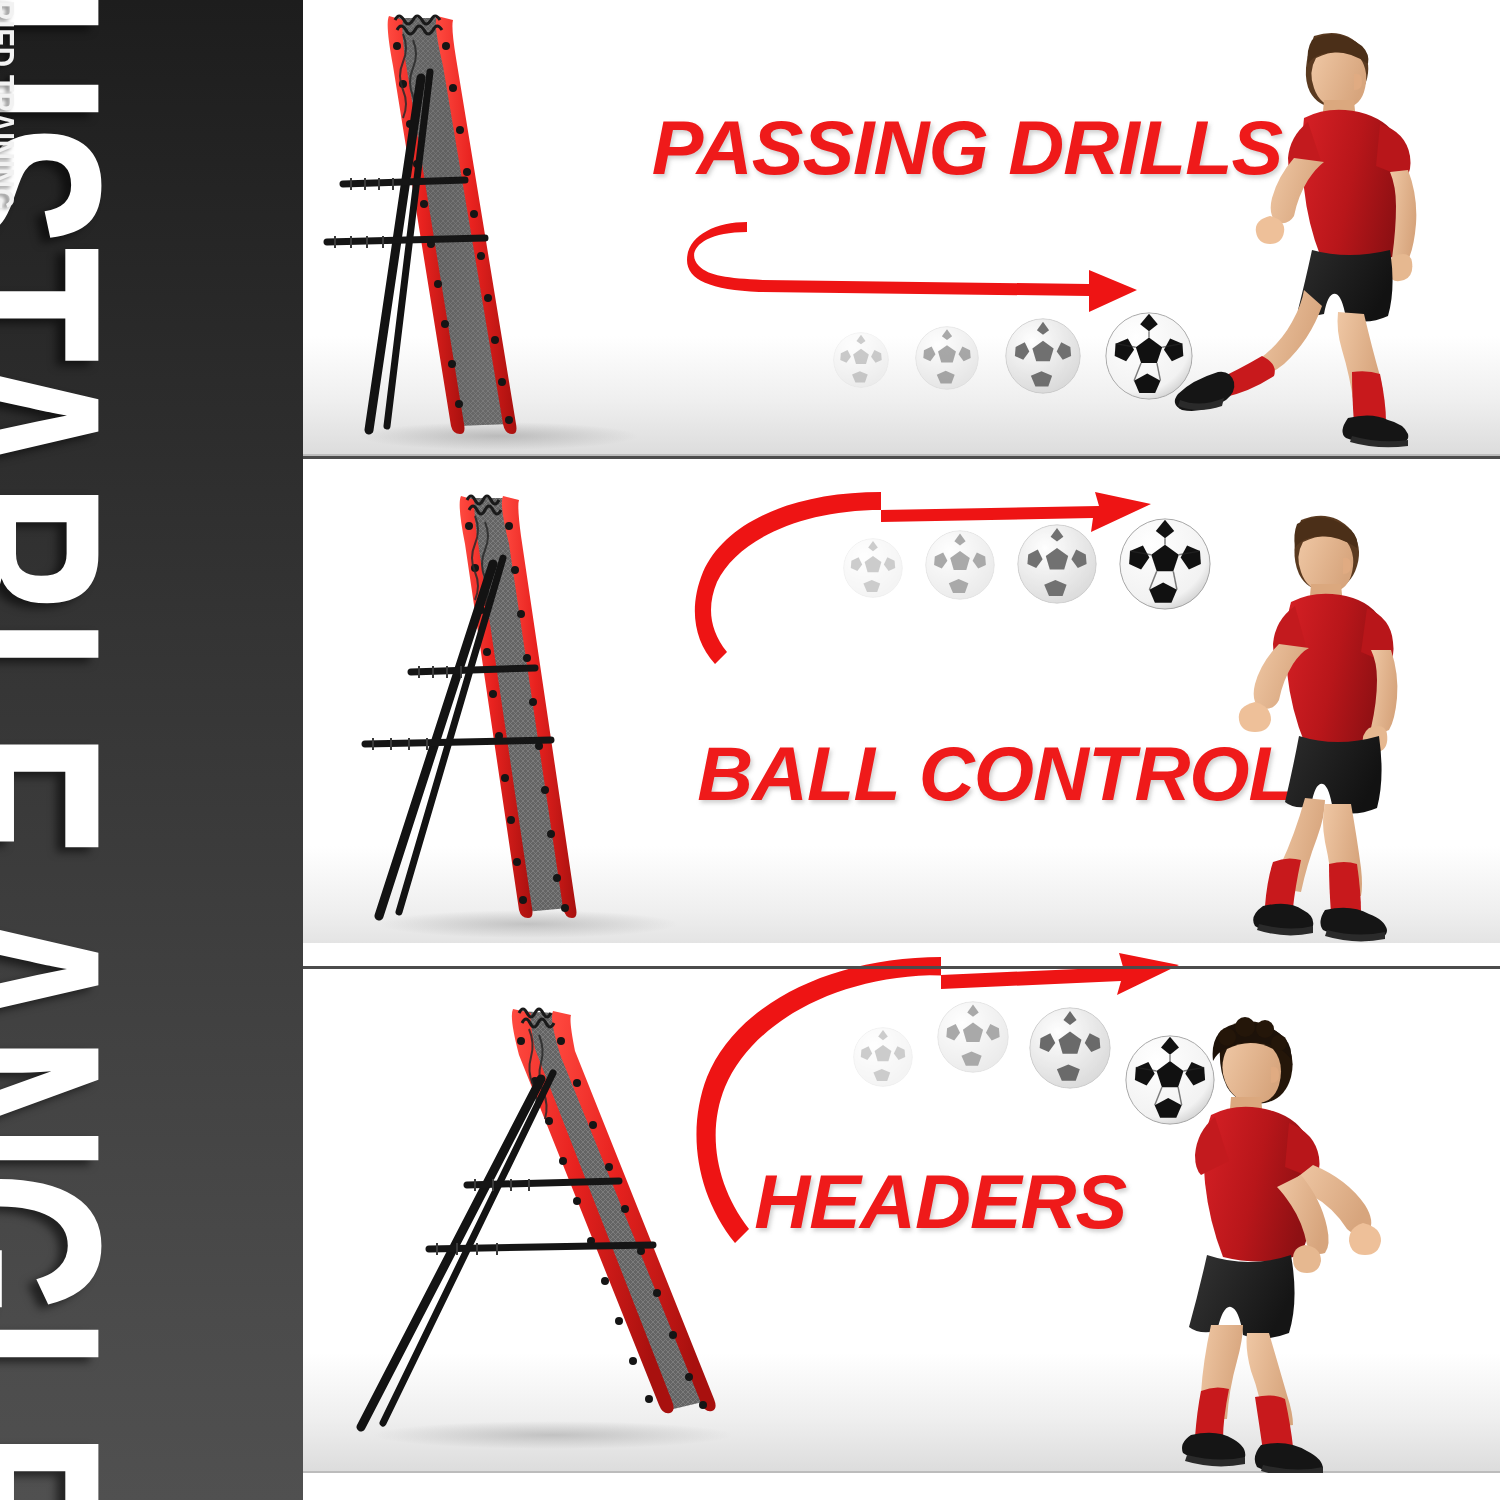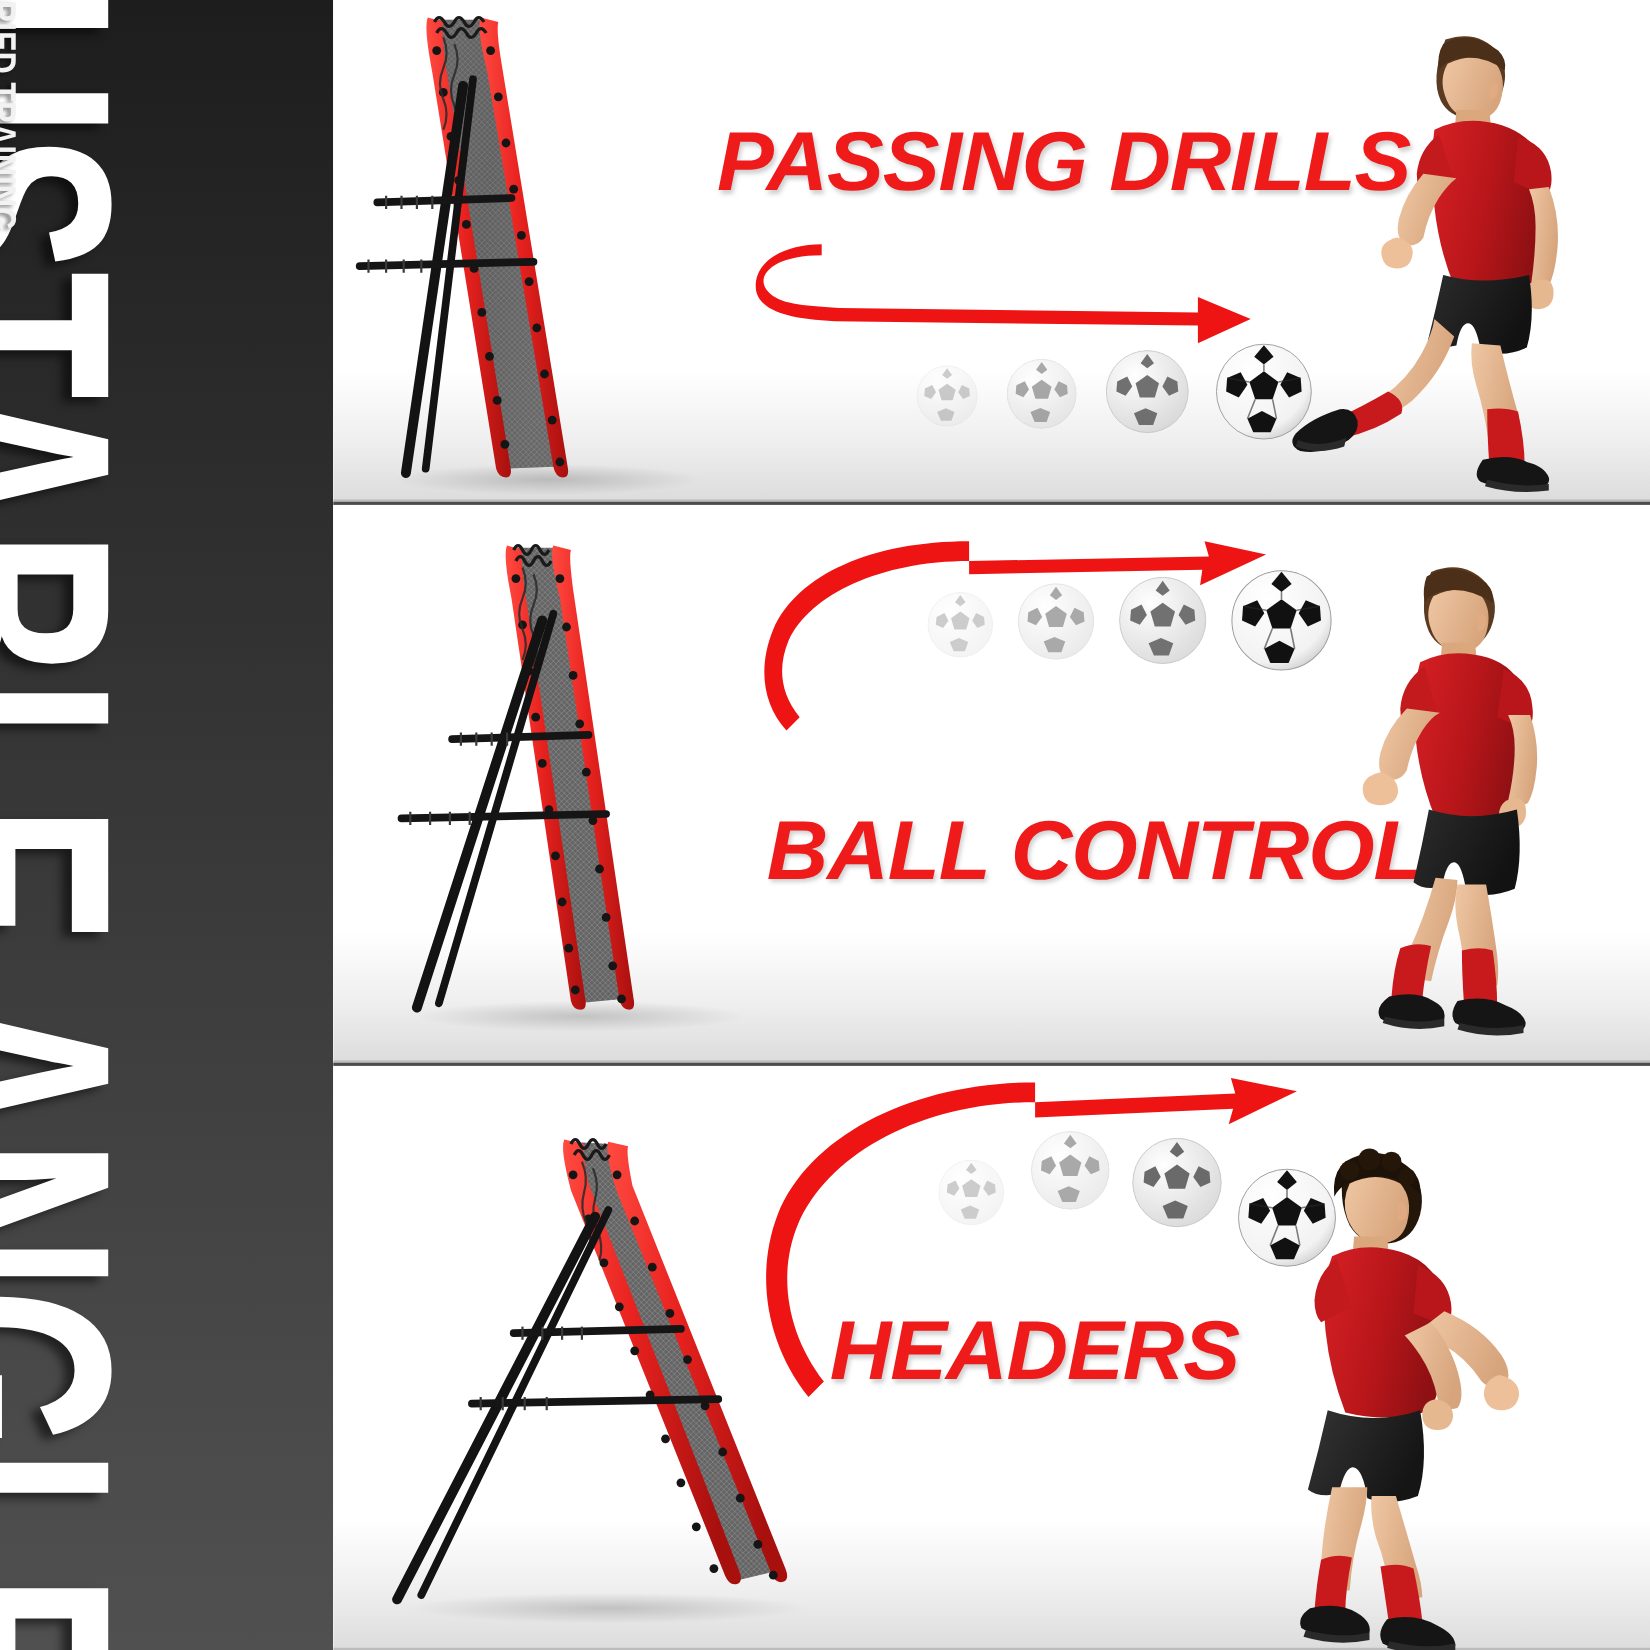--- a/index.html
+++ b/index.html
@@ -89,7 +89,7 @@
   }
   #panel-0 { top: 0px;    height: 456px; text-align: center; }
   #panel-1 { top: 460px;  height: 506px; text-decoration: underline; }
-  #panel-2 { top: 970px;  height: 530px; }
+  #panel-2 { top: 943px;  height: 530px; }
   .panel-divider {
     position: absolute;
     left: 303px;

